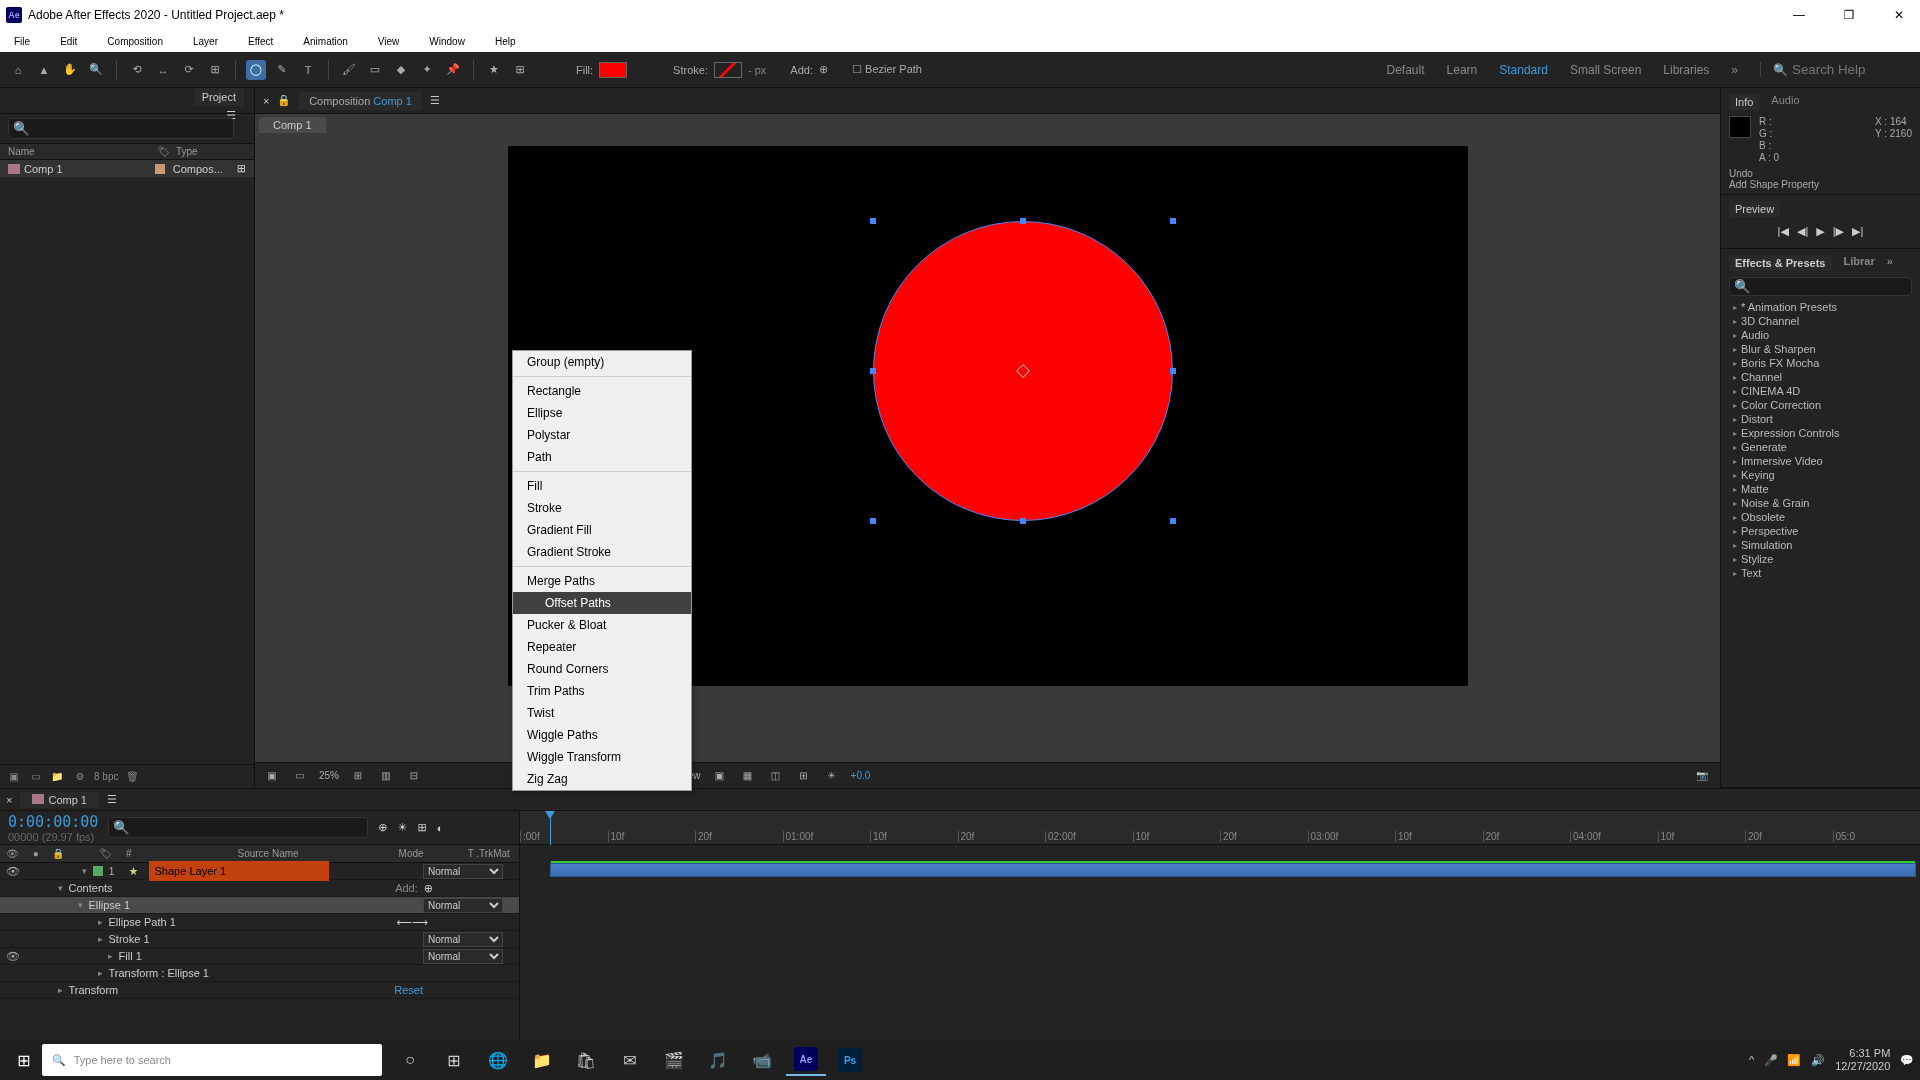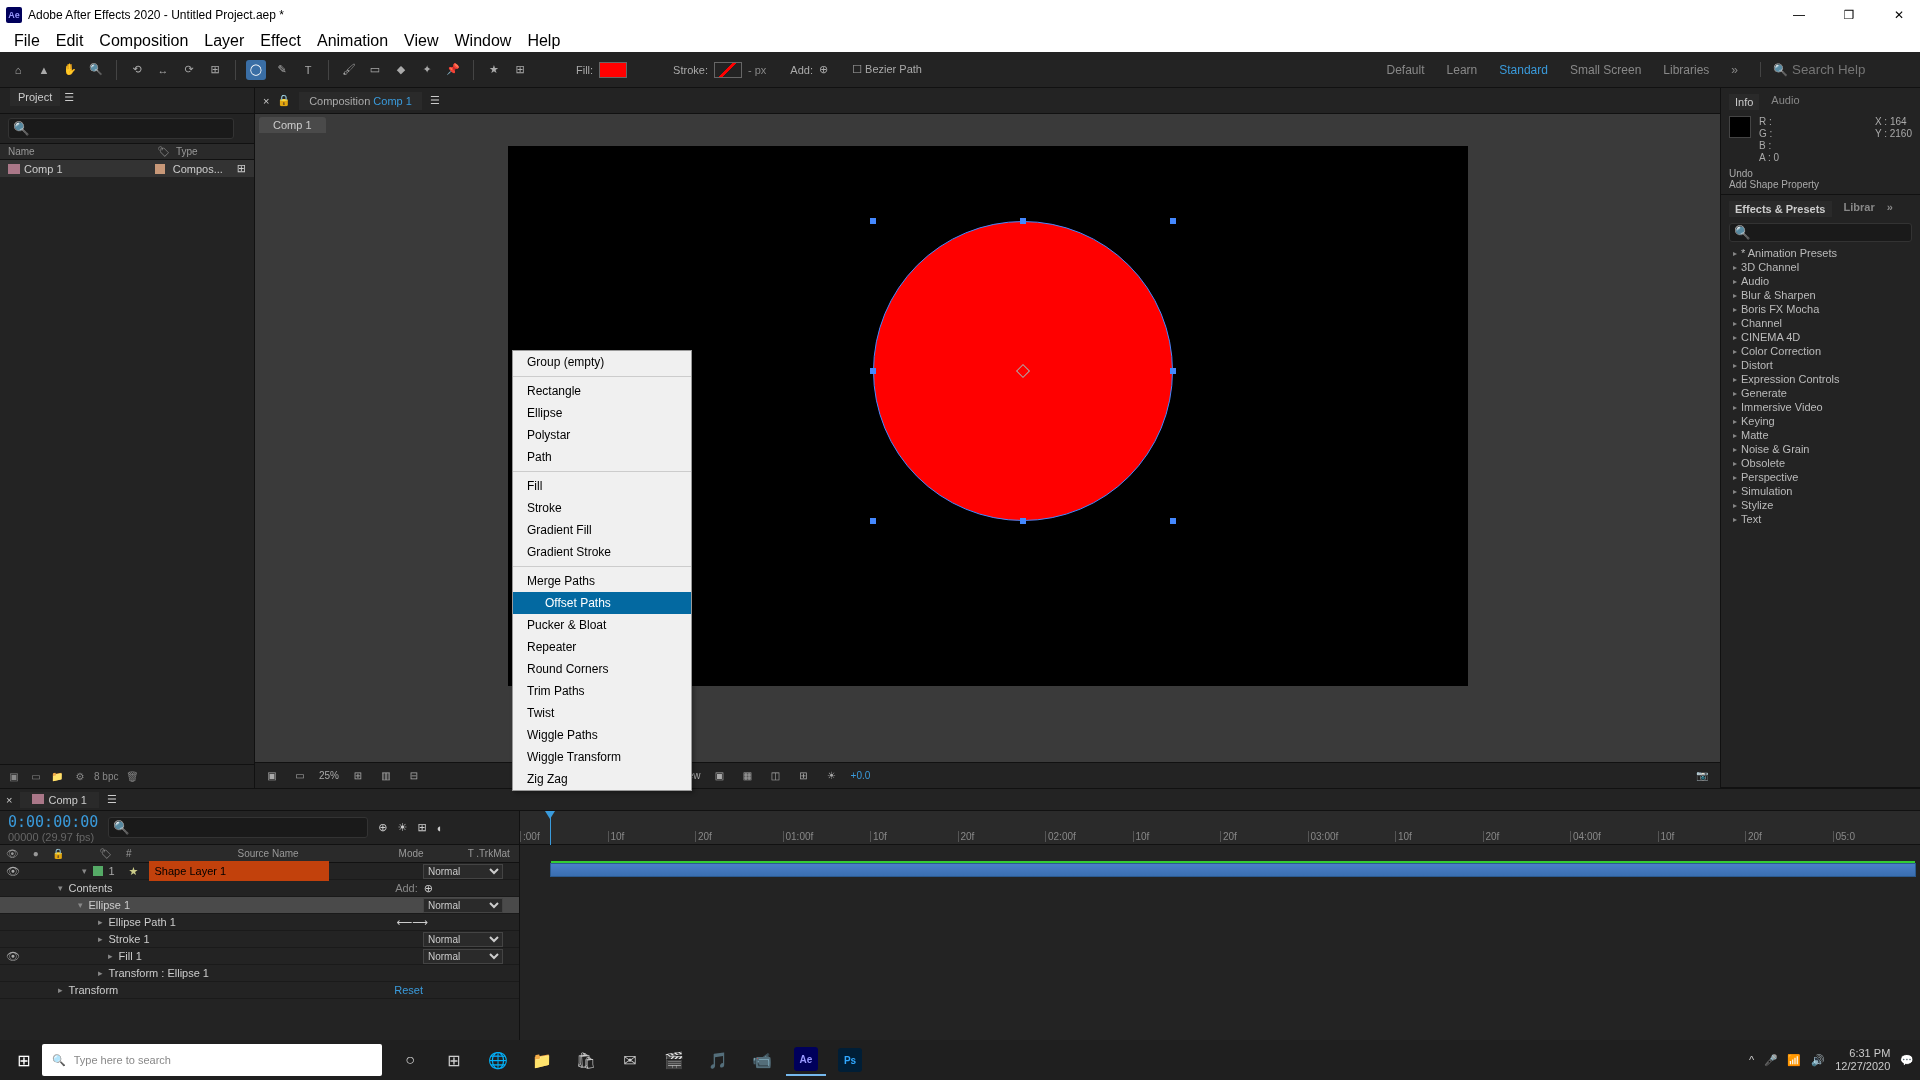--- a/index.html
+++ b/index.html
@@ -12,7 +12,7 @@
 .titlebar .winbtns span { width: 30px; text-align: center; cursor: pointer; }
 
 
-.menubar { height: 22px; background: #fff; display: flex; align-items: center; padding: 0 6px; color: #000; font-size: 16px; }
+.menubar { height: 22px; background: #fff; display: flex; align-items: center; padding: 0 6px; color: #000; font-size: 10px; gap: 14px; }
 .menubar span { padding: 2px 8px; cursor: pointer; }
 
 

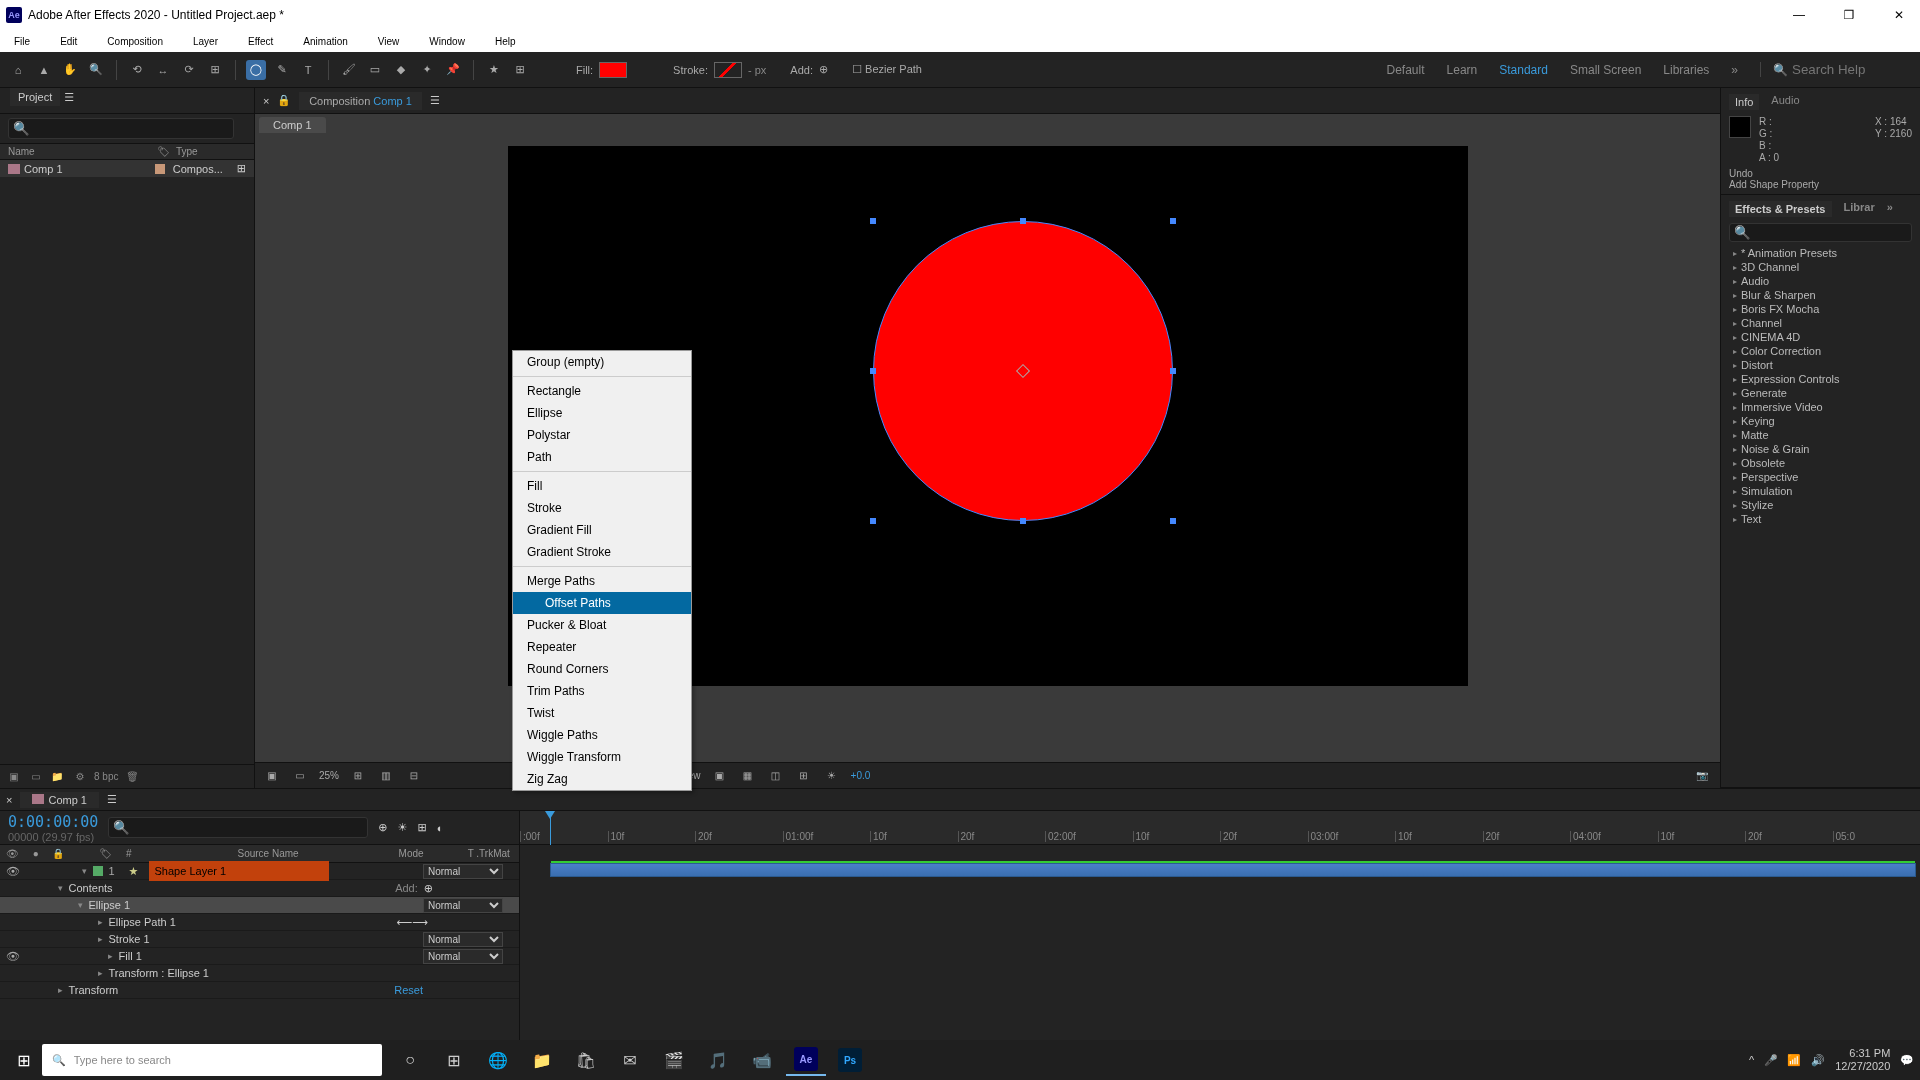--- a/index.html
+++ b/index.html
@@ -34,7 +34,7 @@
 
 
 .project-panel { width: 255px; background: #232323; border-right: 1px solid #111; display: flex; flex-direction: column; }
-.panel-tab { height: 26px; display: flex; align-items: flex-start; padding: 0 10px; color: #ccc; background: #232323; border-bottom: 1px solid #111; }
+.panel-tab { height: 26px; display: flex; align-items: flex-end; padding: 0 10px; color: #ccc; background: #232323; border-bottom: 1px solid #111; flex-direction: column; }
 .panel-tab span { padding: 3px 8px; background: #2a2a2a; }
 .comp-preview { display: flex; padding: 8px; gap: 8px; }
 .thumb { width: 80px; height: 55px; background: #000; display: flex; align-items: center; justify-content: center; }

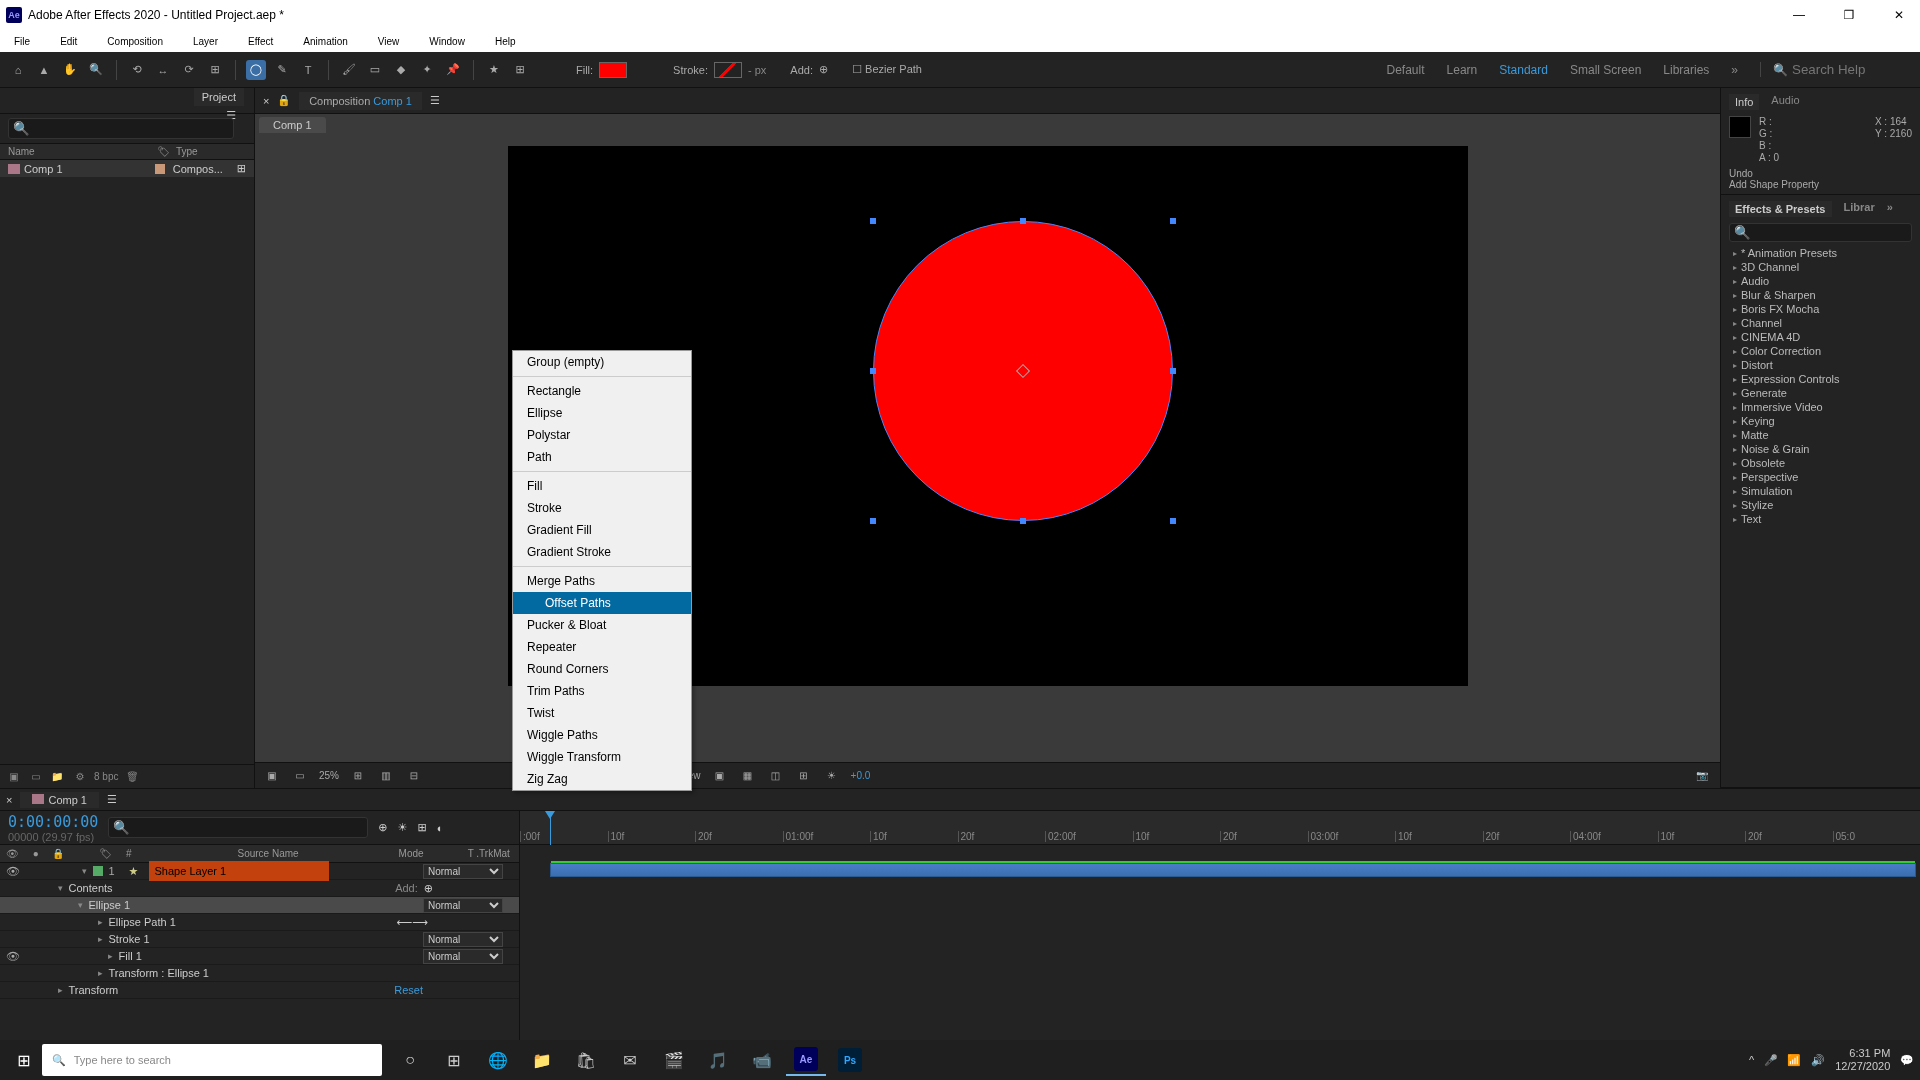--- a/index.html
+++ b/index.html
@@ -320,6 +320,18 @@
         <div>Add Shape Property</div>
       </div>
     </div>
+    <div class="section">
+      <div class="sec-header">
+          <span class="active">Preview</span>
+        </div>
+      <div class="preview-controls">
+        <span>|◀</span>
+        <span>◀|</span>
+        <span>▶</span>
+        <span>|▶</span>
+        <span>▶|</span>
+      </div>
+    </div>
     <div class="section" style="flex:1">
       <div class="sec-header ep-header">
         <span class="active">Effects &amp; Presets</span>

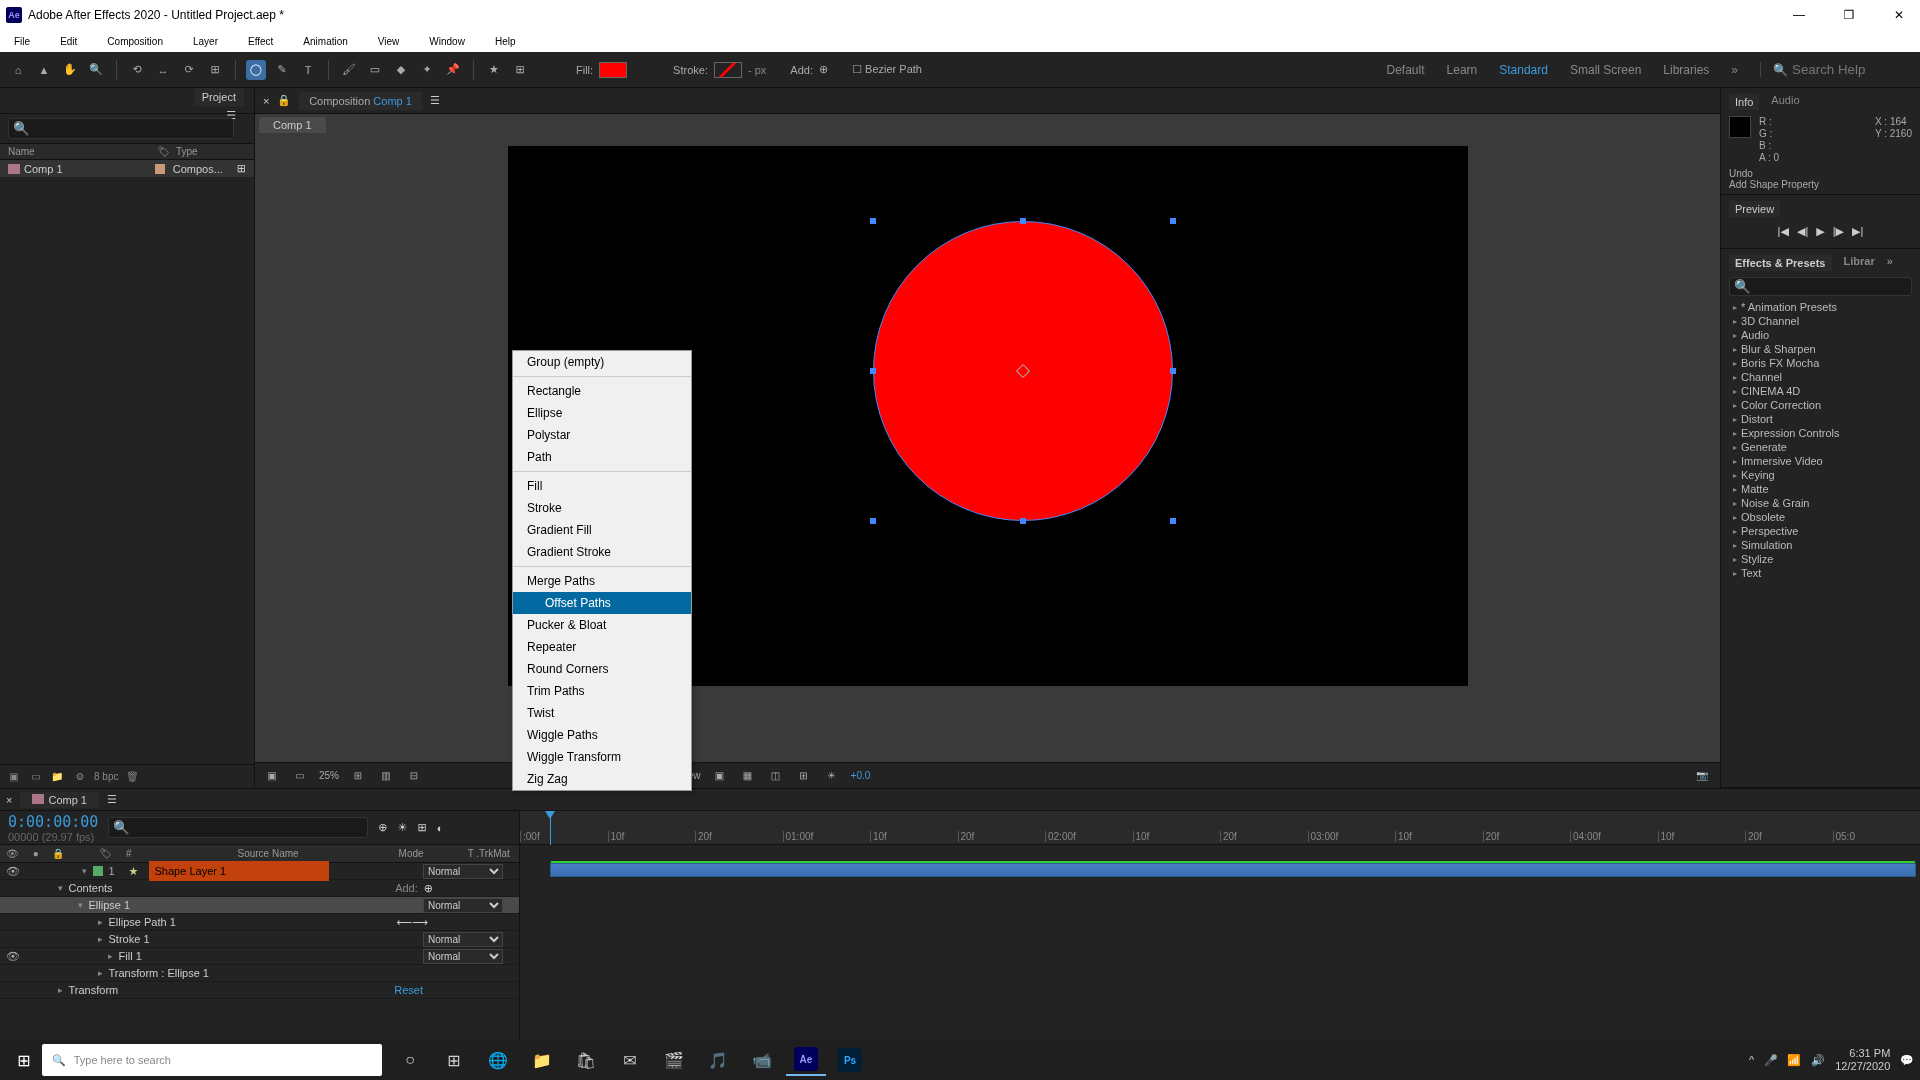--- a/index.html
+++ b/index.html
@@ -90,7 +90,7 @@
 
 .context-menu { position: absolute; left: 512px; top: 350px; width: 180px; background: #f0f0f0; color: #000; border: 1px solid #999; box-shadow: 2px 2px 4px rgba(0,0,0,0.3); font-size: 12px; z-index: 1000; }
 .context-menu .ctx-item { padding: 4px 14px; cursor: pointer; }
-.context-menu .ctx-item.highlighted { background: #0369a1; color: #fff; padding-left: 32px; }
+.context-menu .ctx-item.highlighted { background: #404040; color: #fff; padding-left: 32px; }
 .context-menu .ctx-sep { height: 1px; background: #ccc; margin: 3px 0; }
 
 

